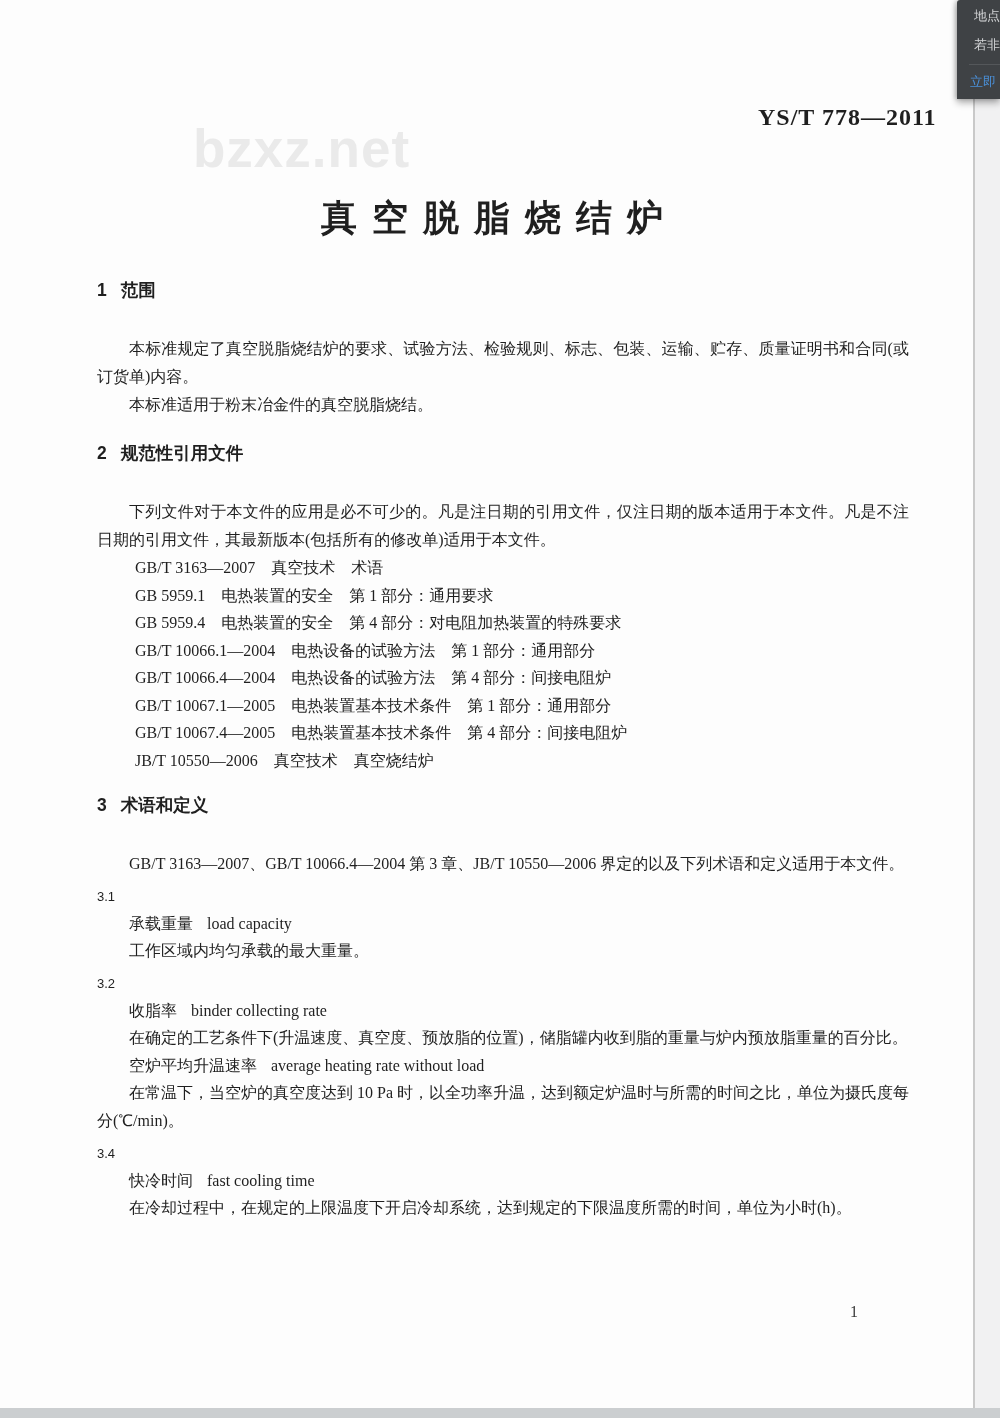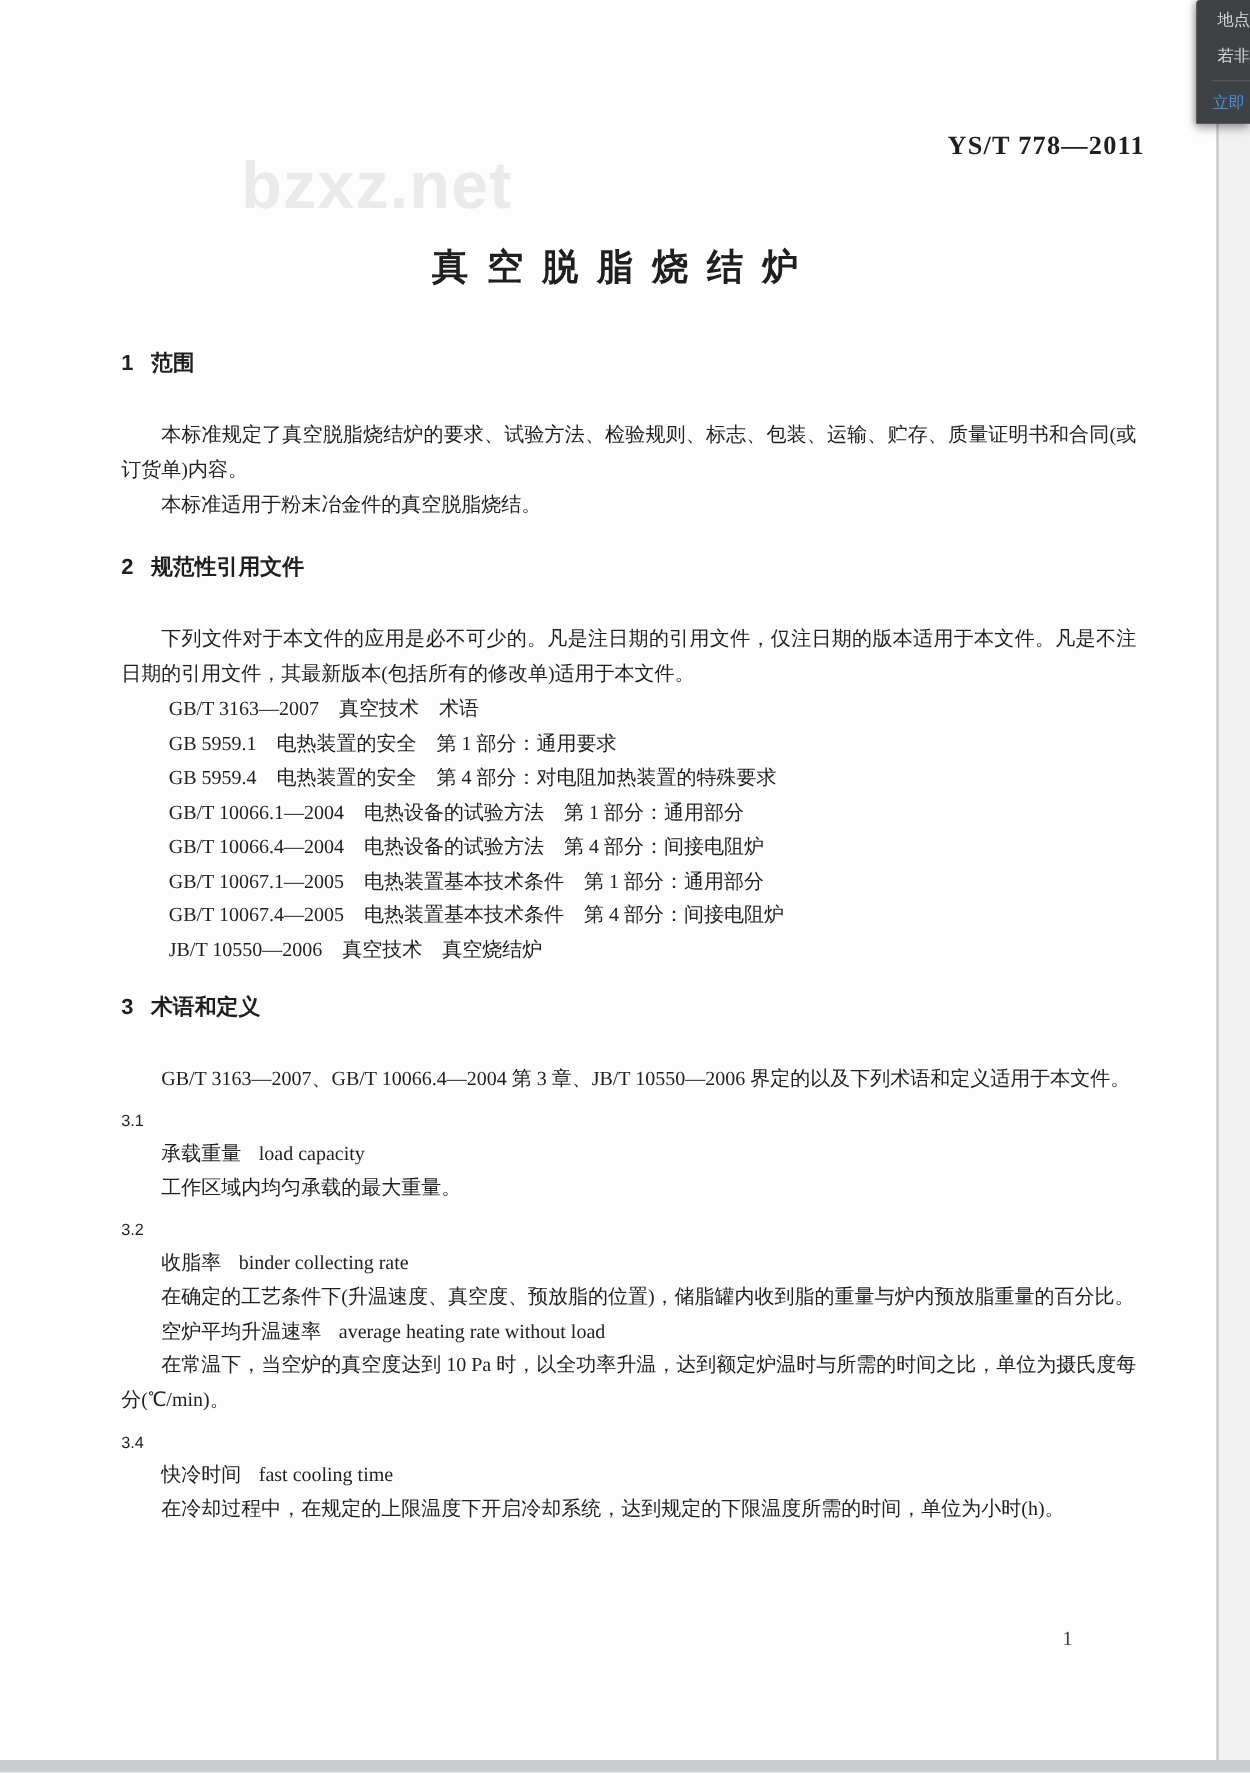--- a/index.html
+++ b/index.html
@@ -29,7 +29,7 @@
   }
   .doc-code {
     position: absolute; left: 758px; top: 104px;
-    font-size: 21px; font-weight: bold;
+    font-size: 24px; font-weight: bold;
     letter-spacing: 1px;
   }
   .watermark {

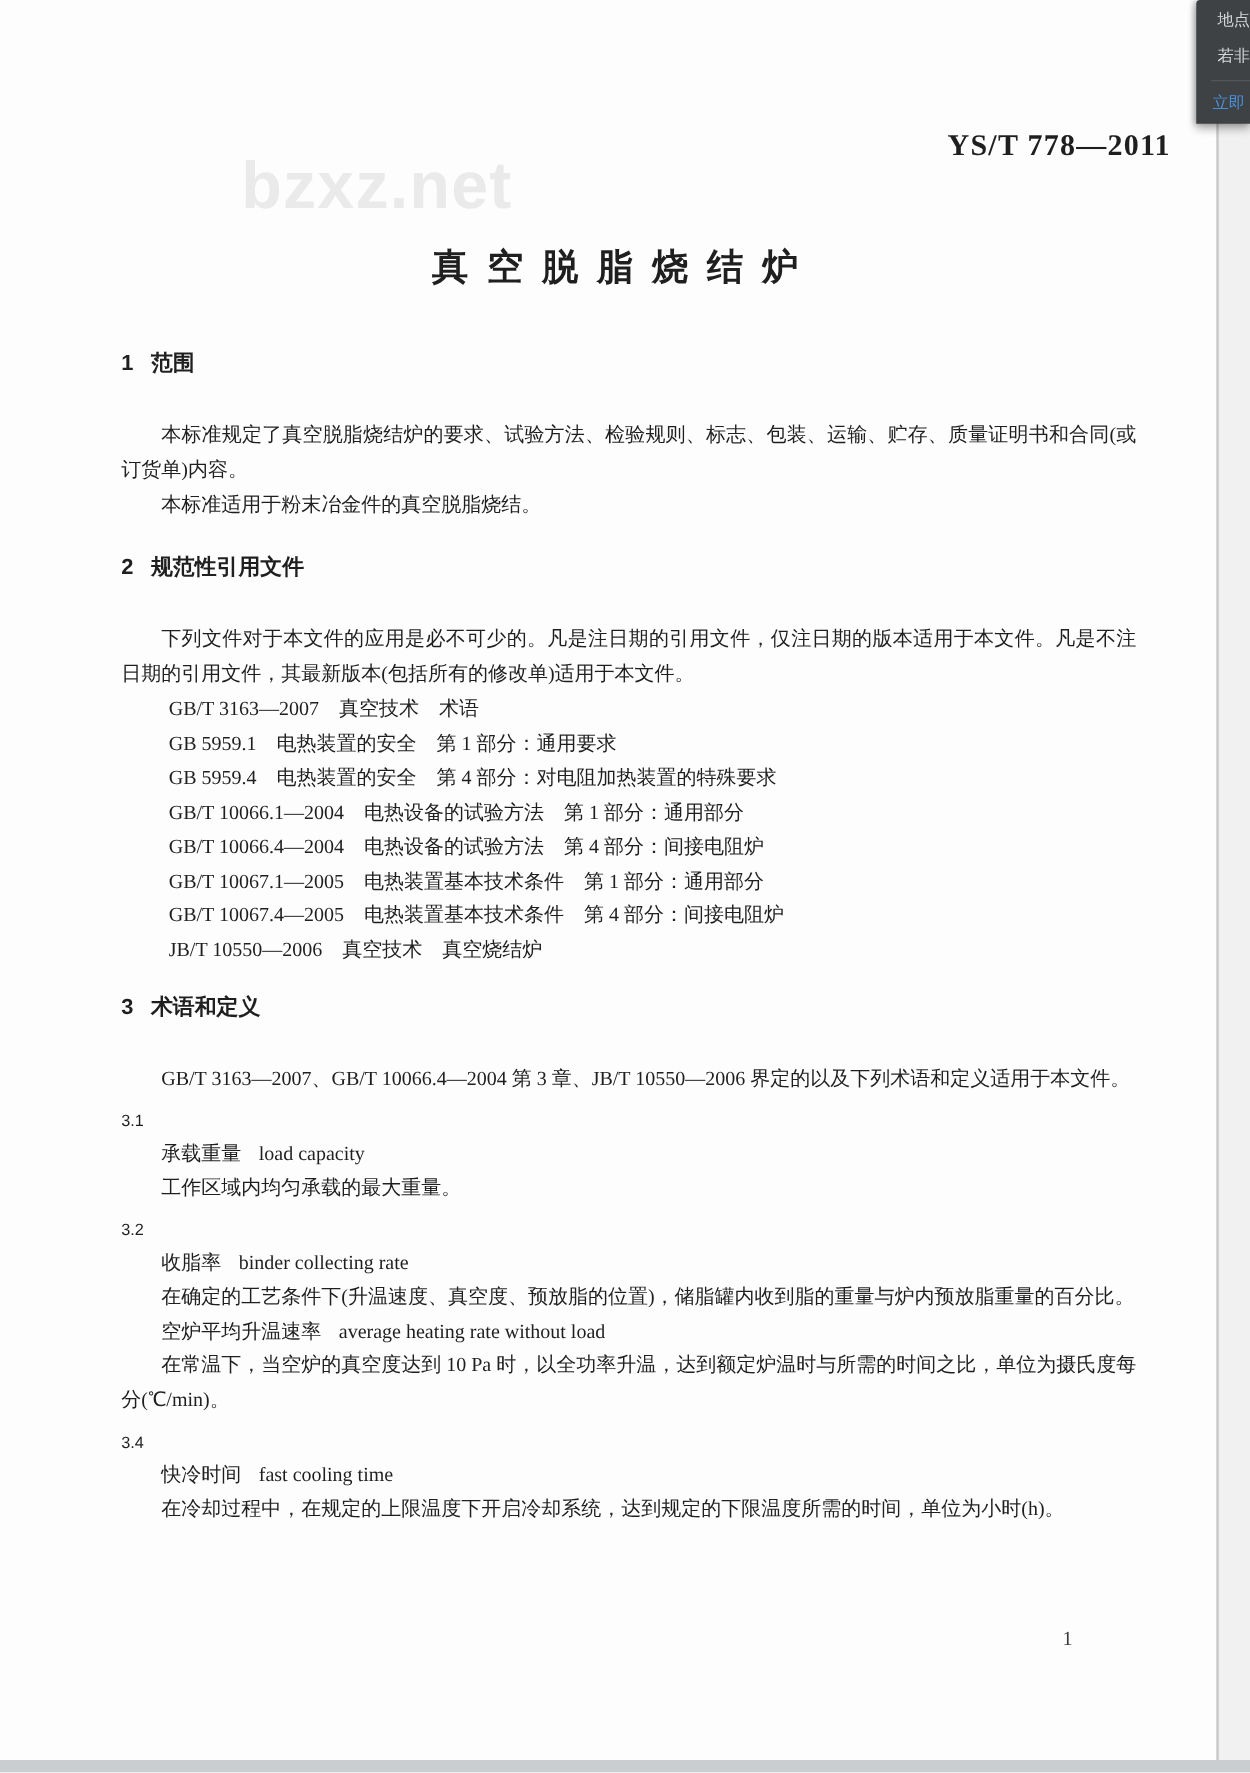--- a/index.html
+++ b/index.html
@@ -43,7 +43,7 @@
     position: absolute; left: 0; top: 194px;
     width: 974px; text-align: center;
     font-family: "Liberation Sans", sans-serif;
-    font-size: 29px; font-weight: bold;
+    font-size: 36px; font-weight: bold;
     letter-spacing: 15px; padding-left: 25px;
     z-index: 1;
   }

